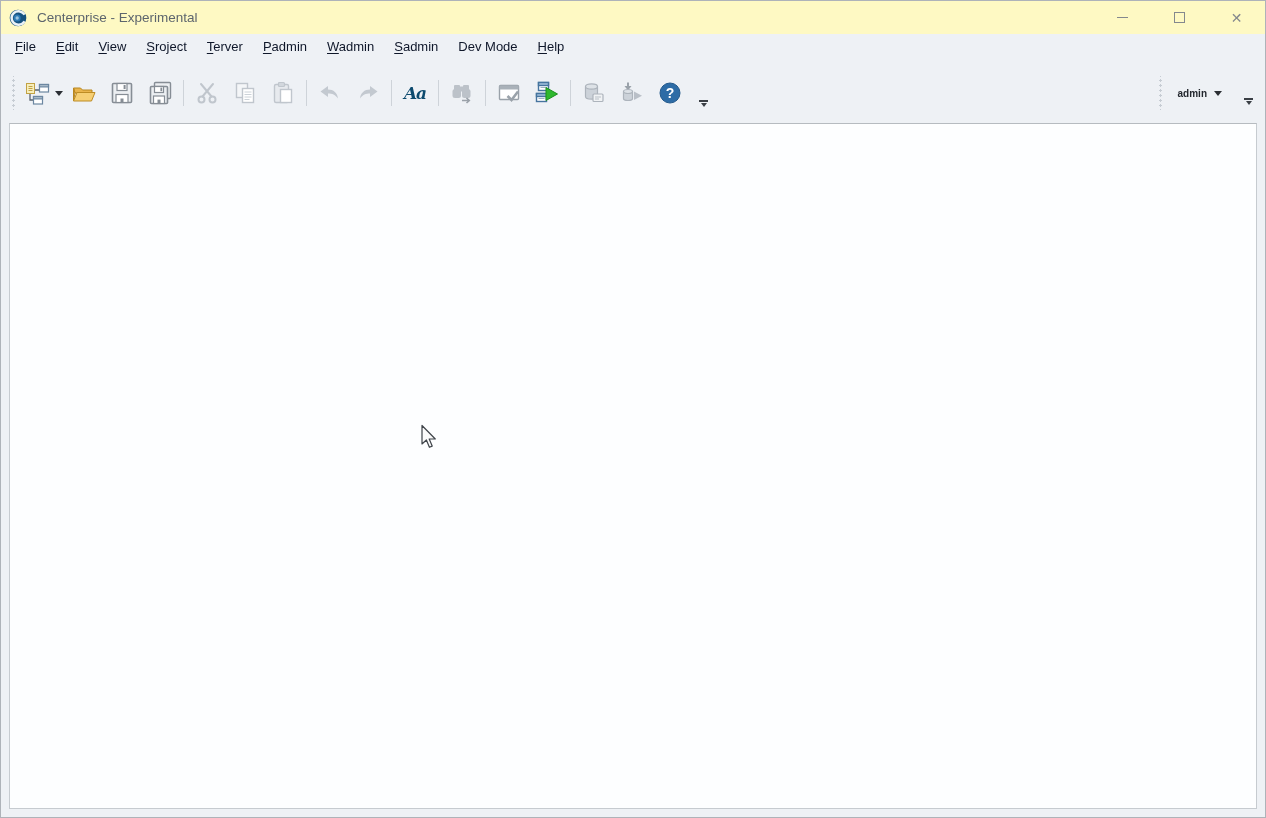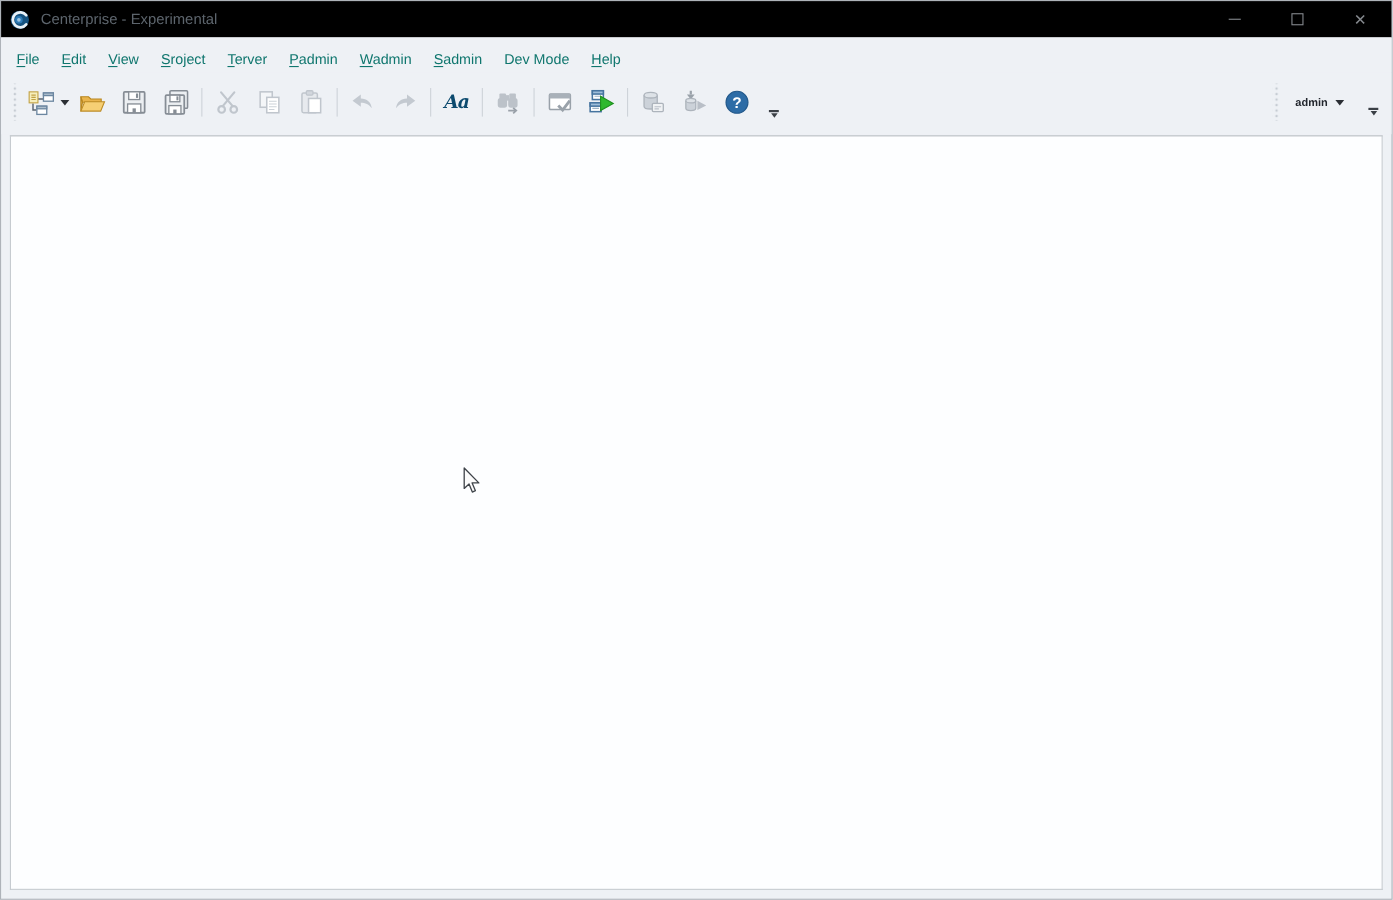--- a/index.html
+++ b/index.html
@@ -16,7 +16,7 @@
 
   
   .titlebar {
-    height:33px; background:#000000;
+    height:33px; background:#fef9c3;
     display:flex; align-items:center;
   }
   .app-logo { width:20px; height:20px; margin-left:7px; flex:0 0 auto; }

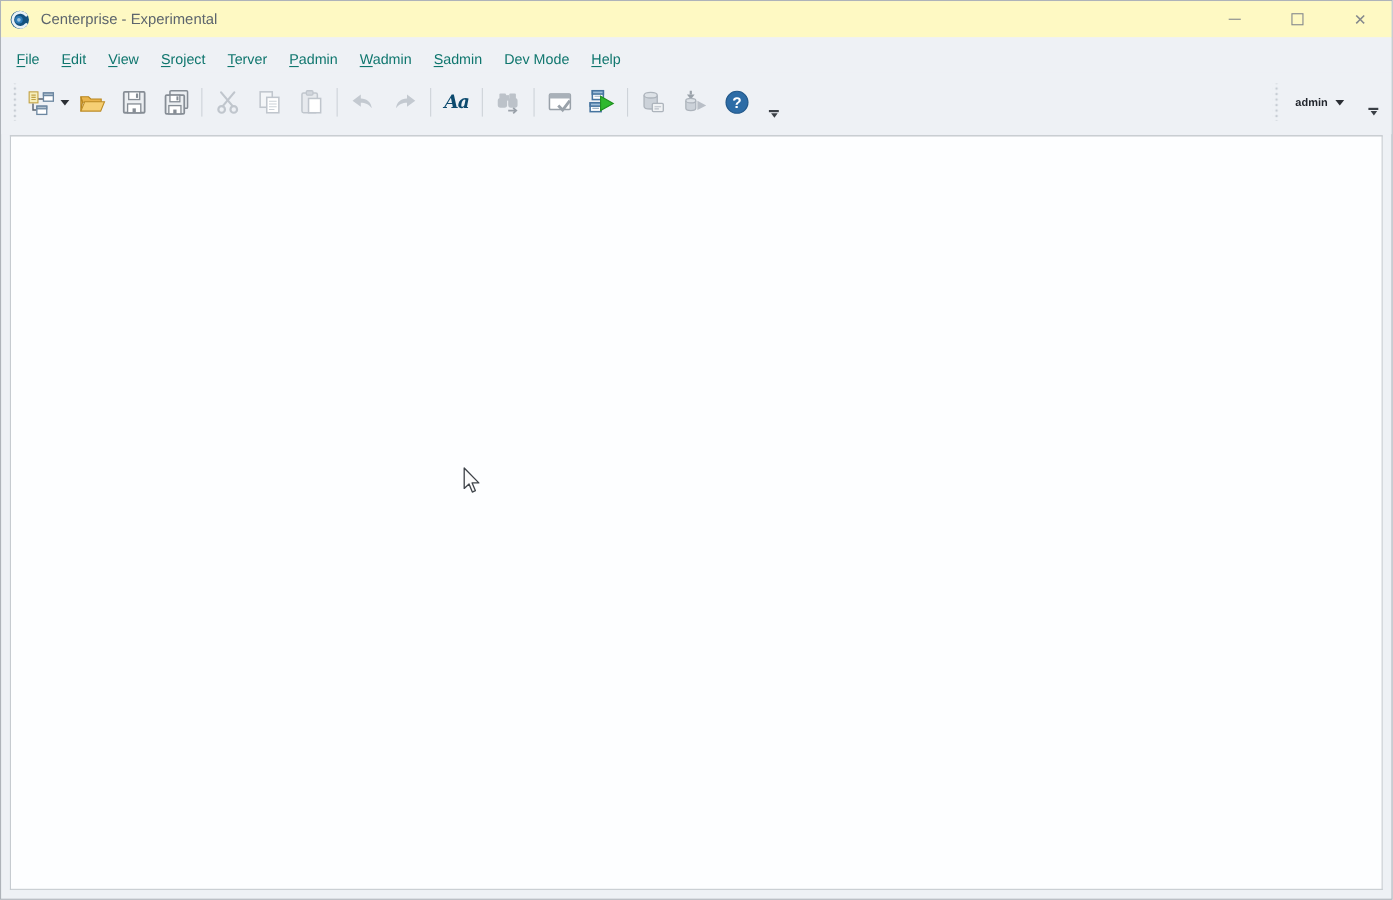--- a/index.html
+++ b/index.html
@@ -32,8 +32,8 @@
 
   
   .menubar {
-    height:32px; display:flex; align-items:flex-end; padding-left:4px;
-    font-size:13px; color:#0f766e; background:#eef1f5;
+    height:32px; display:flex; align-items:flex-start; padding-left:4px;
+    font-size:13px; color:#0f172a; background:#eef1f5;
   }
   .menu-item { padding:5px 10px; white-space:nowrap; cursor:default; }
   .mn { text-decoration:underline; text-underline-offset:2px; }

